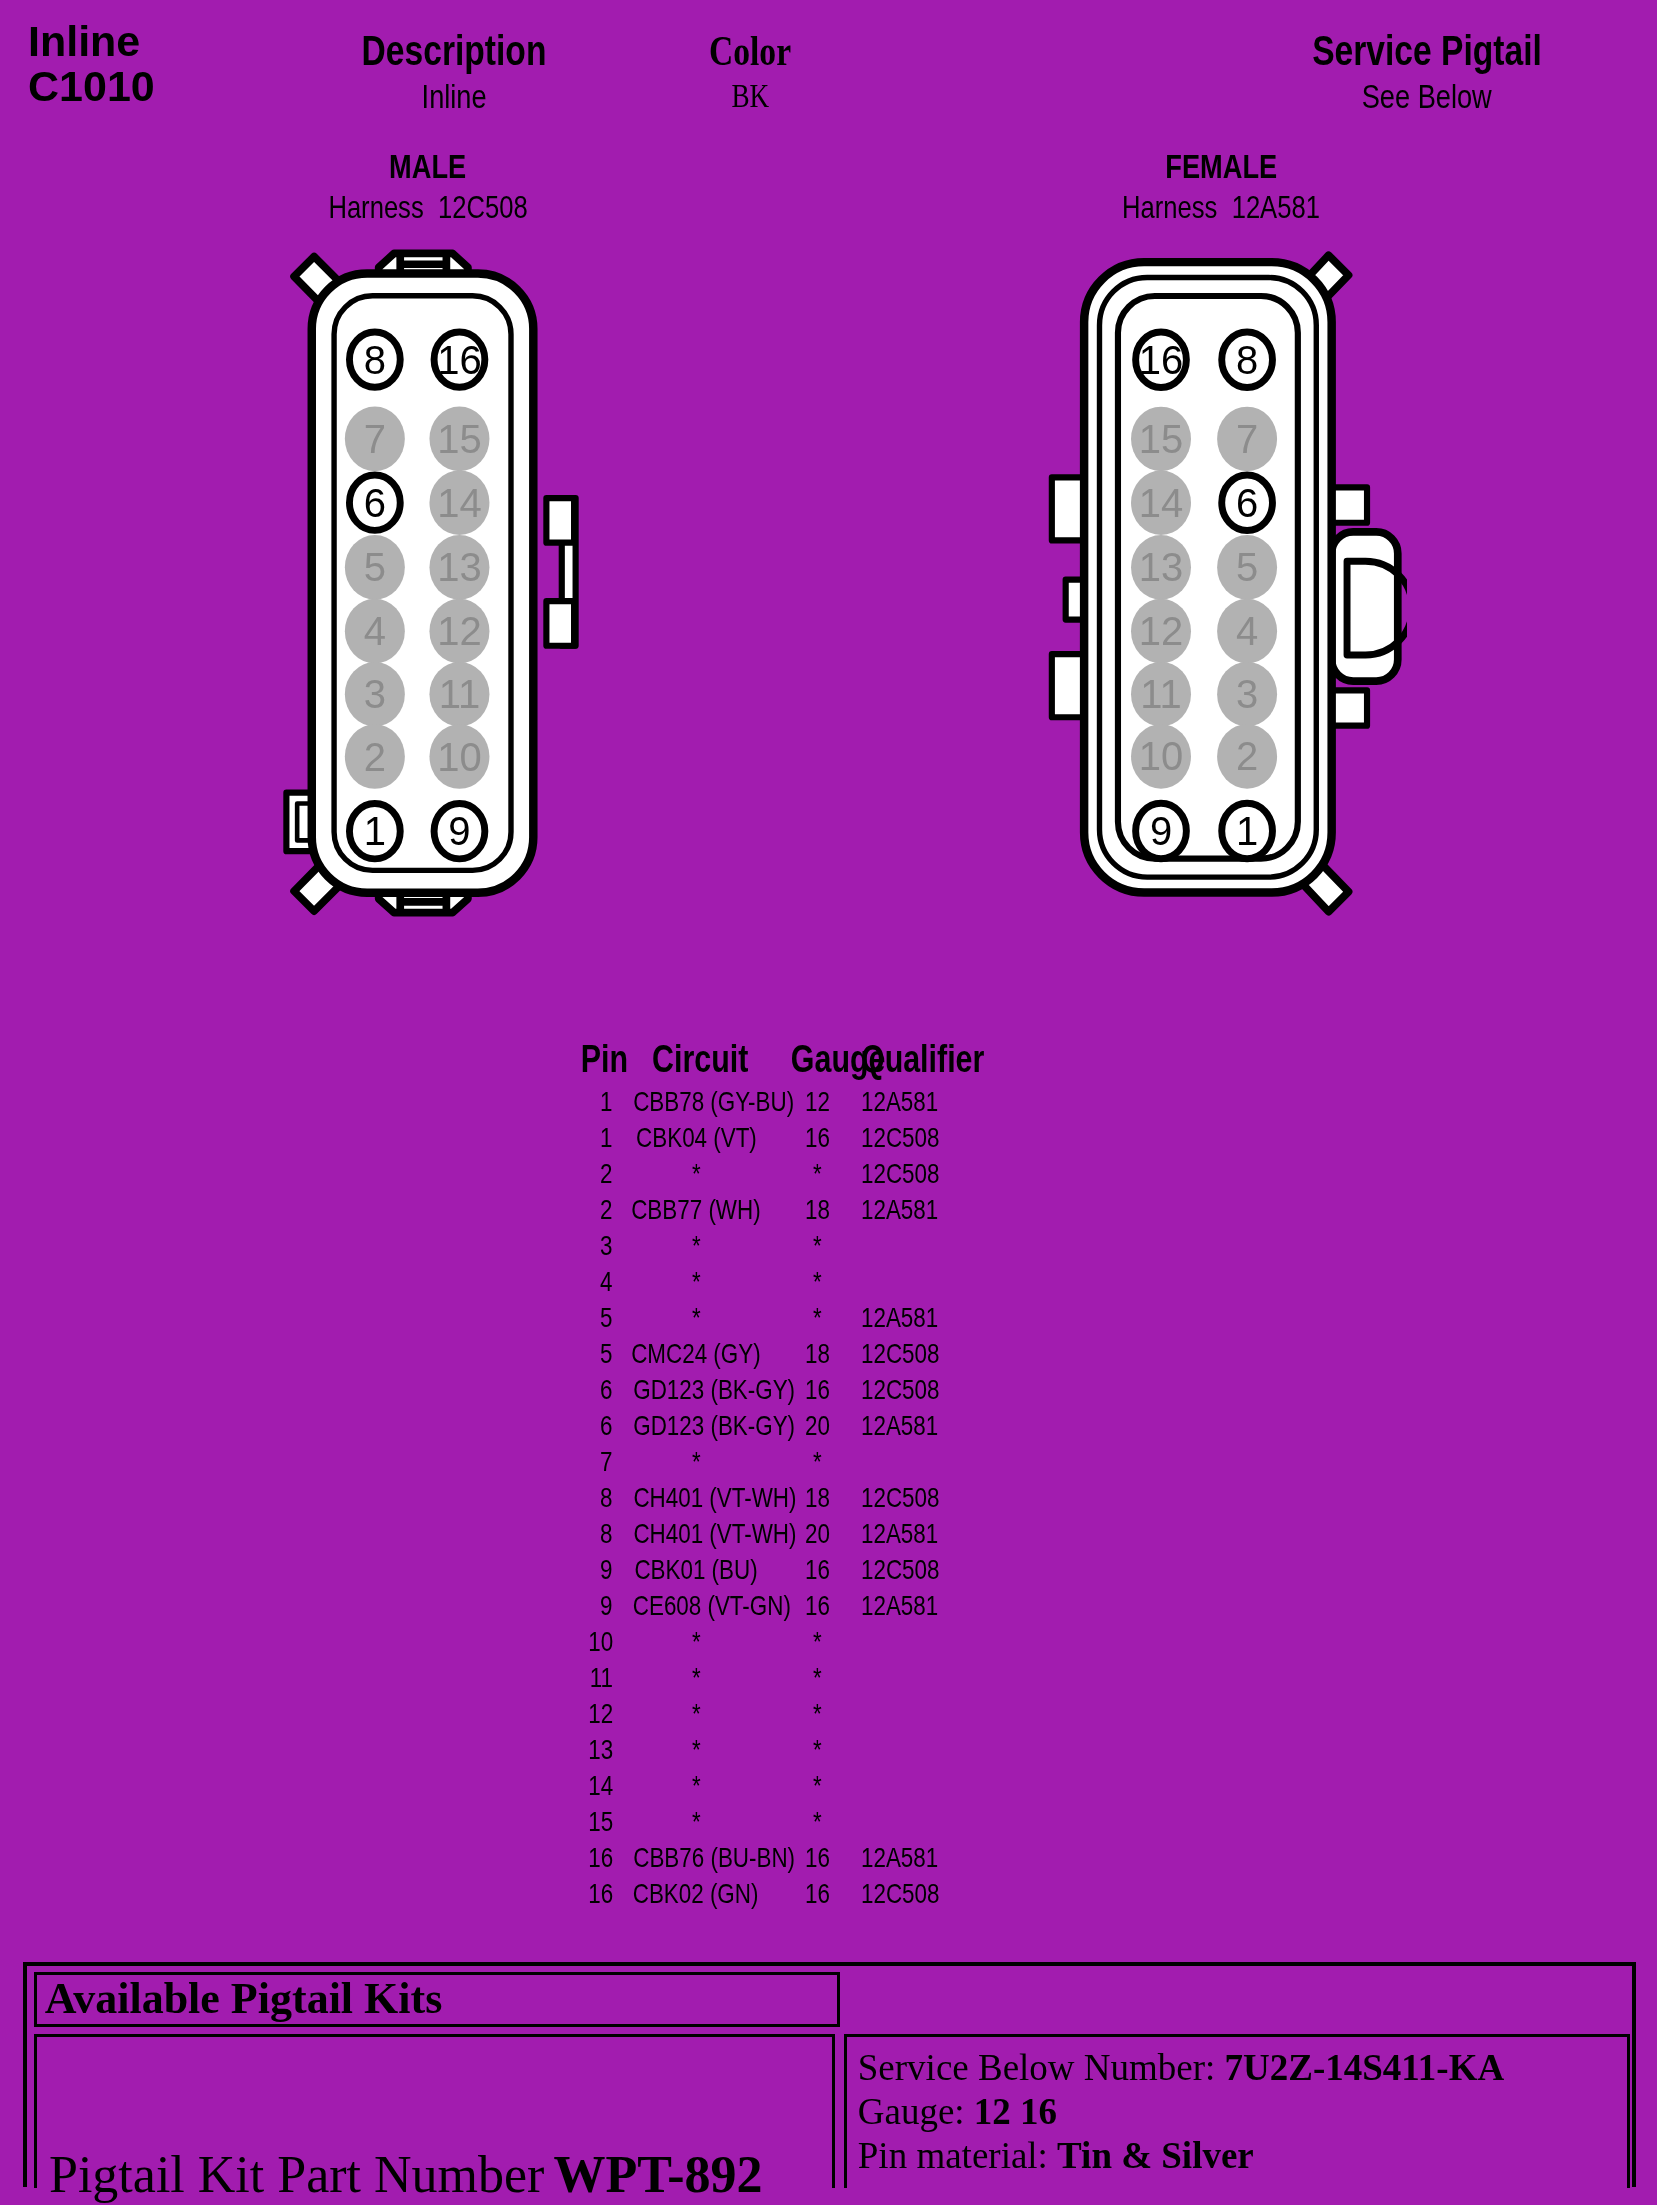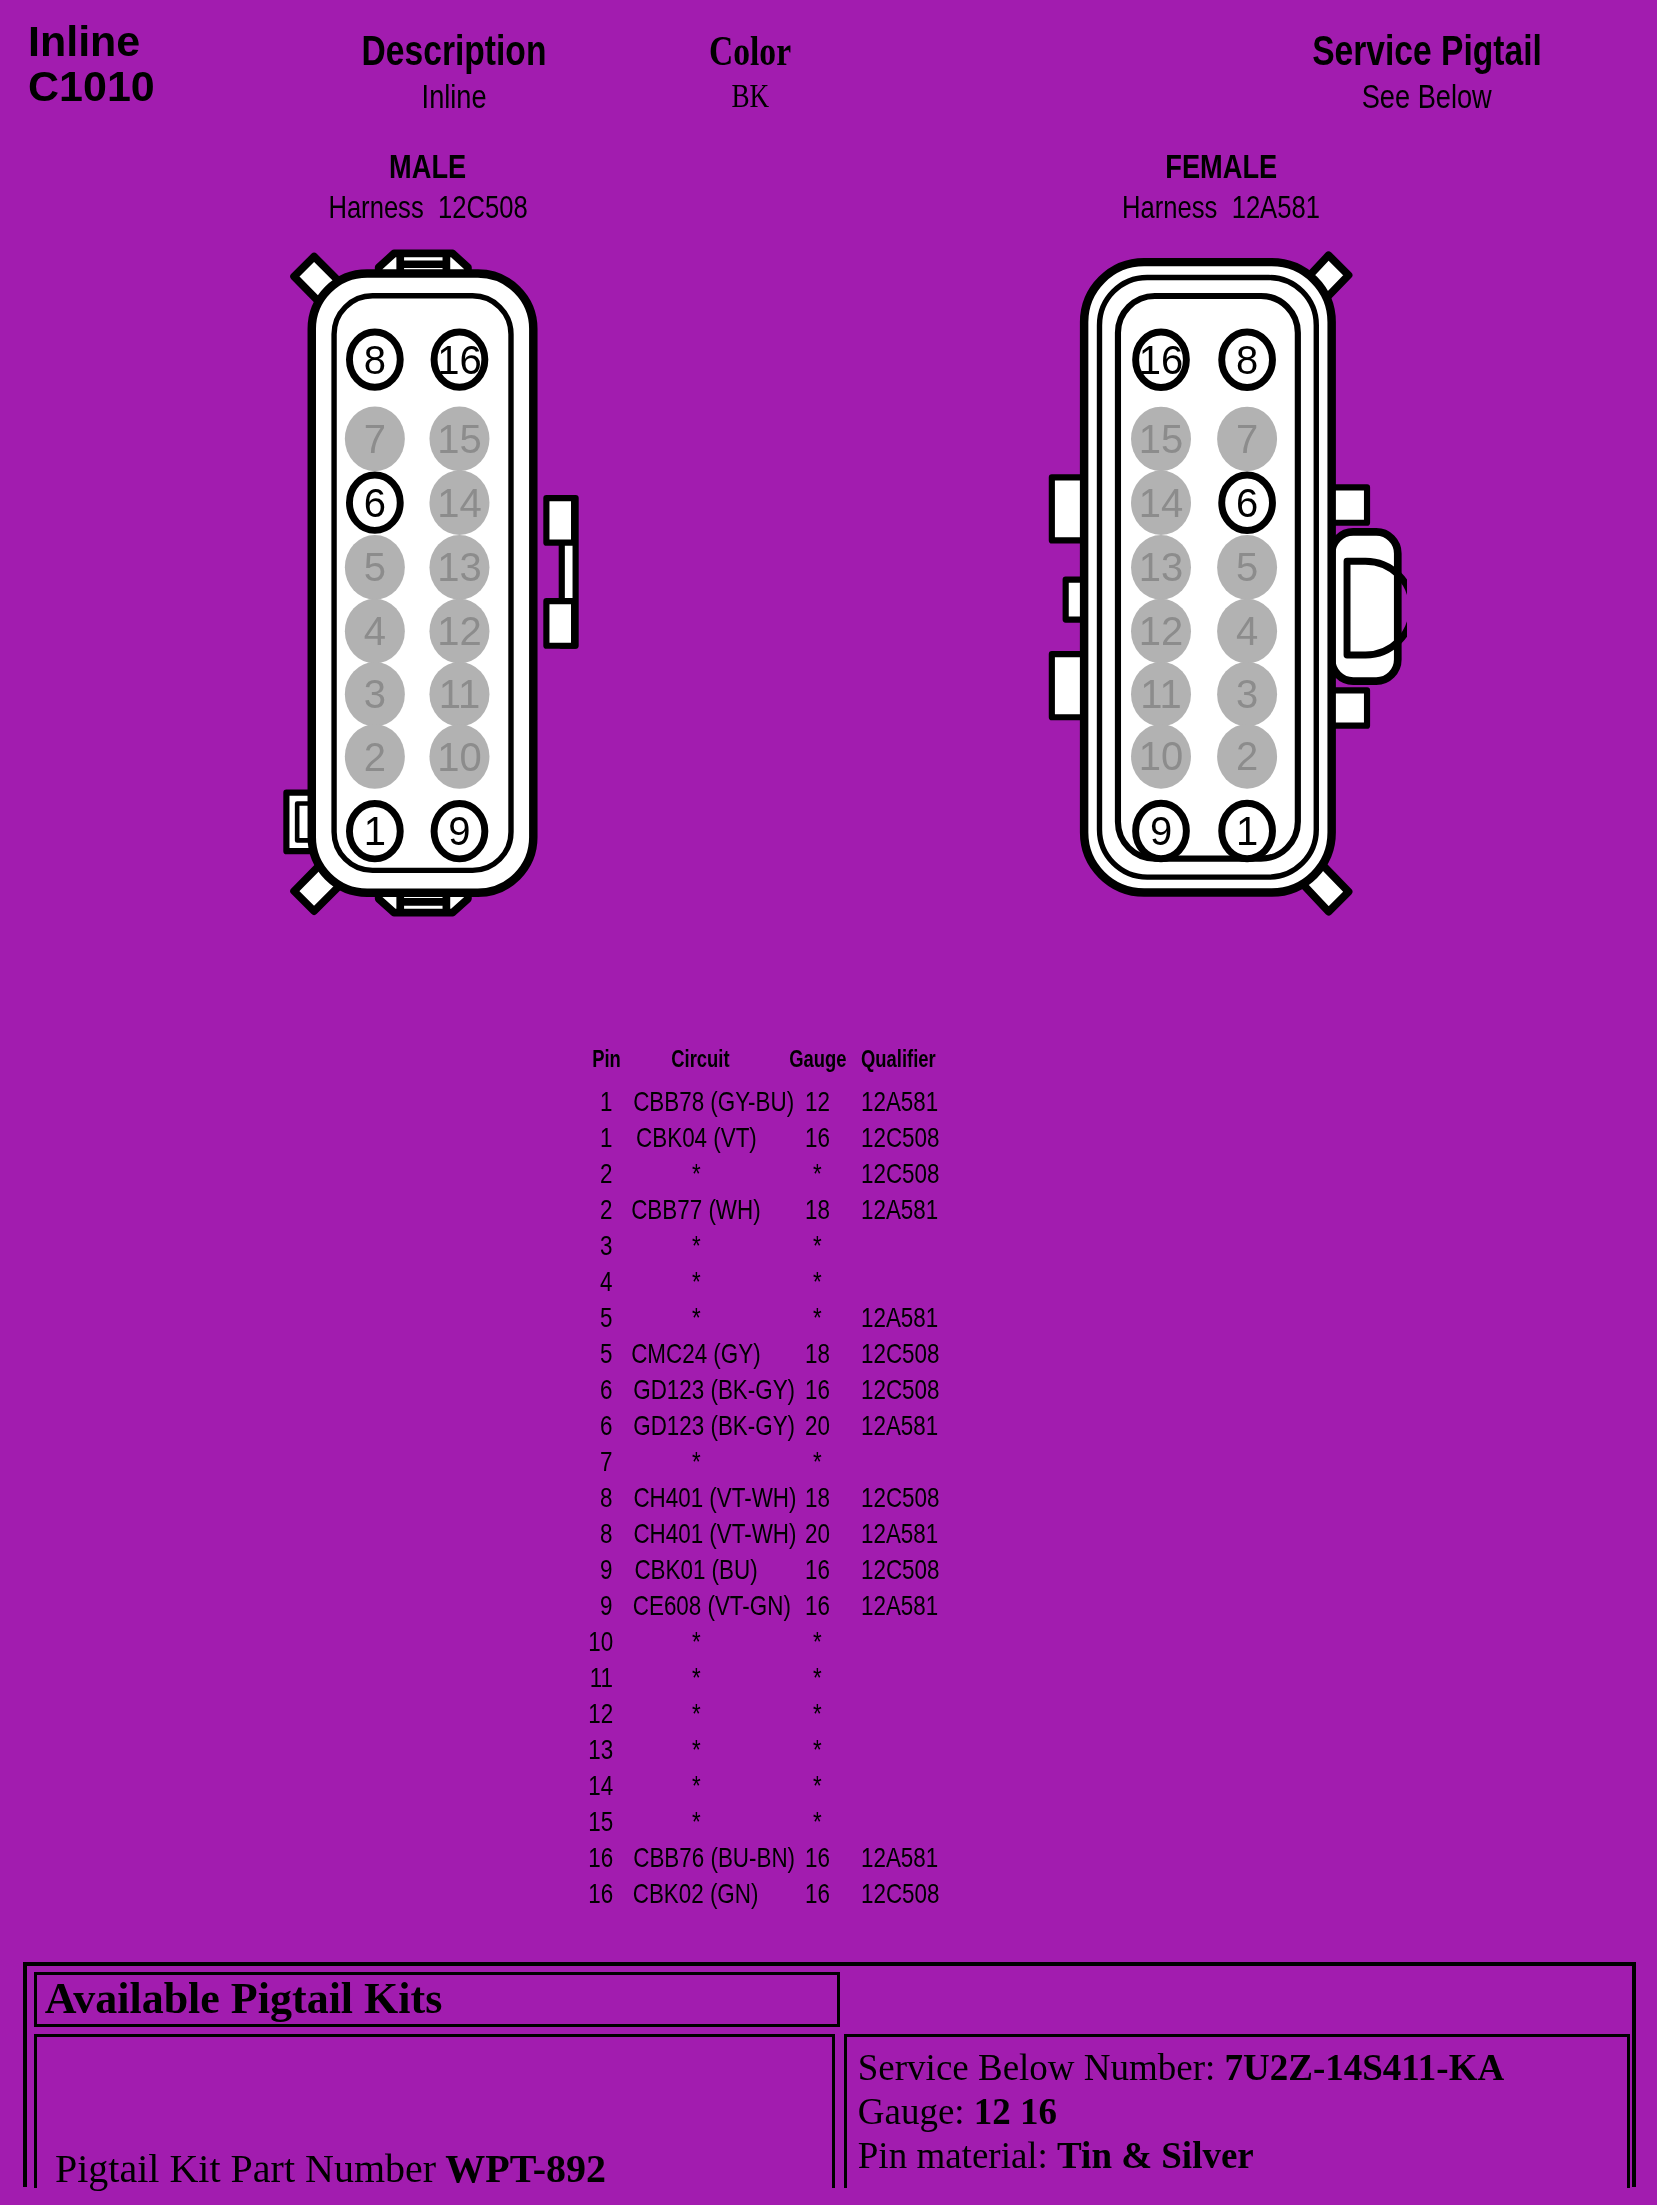--- a/index.html
+++ b/index.html
@@ -25,7 +25,7 @@
 
   
   #pin-table-header{position:absolute;left:569px;top:1040px;display:flex;align-items:center;
-                    font-weight:bold;font-size:23px;height:38px;}
+                    font-weight:bold;font-size:38px;height:38px;}
   .h-pin{width:52px;text-align:right;}
   .h-circuit{width:158px;text-align:center;}
   .h-gauge{width:77px;text-align:center;}

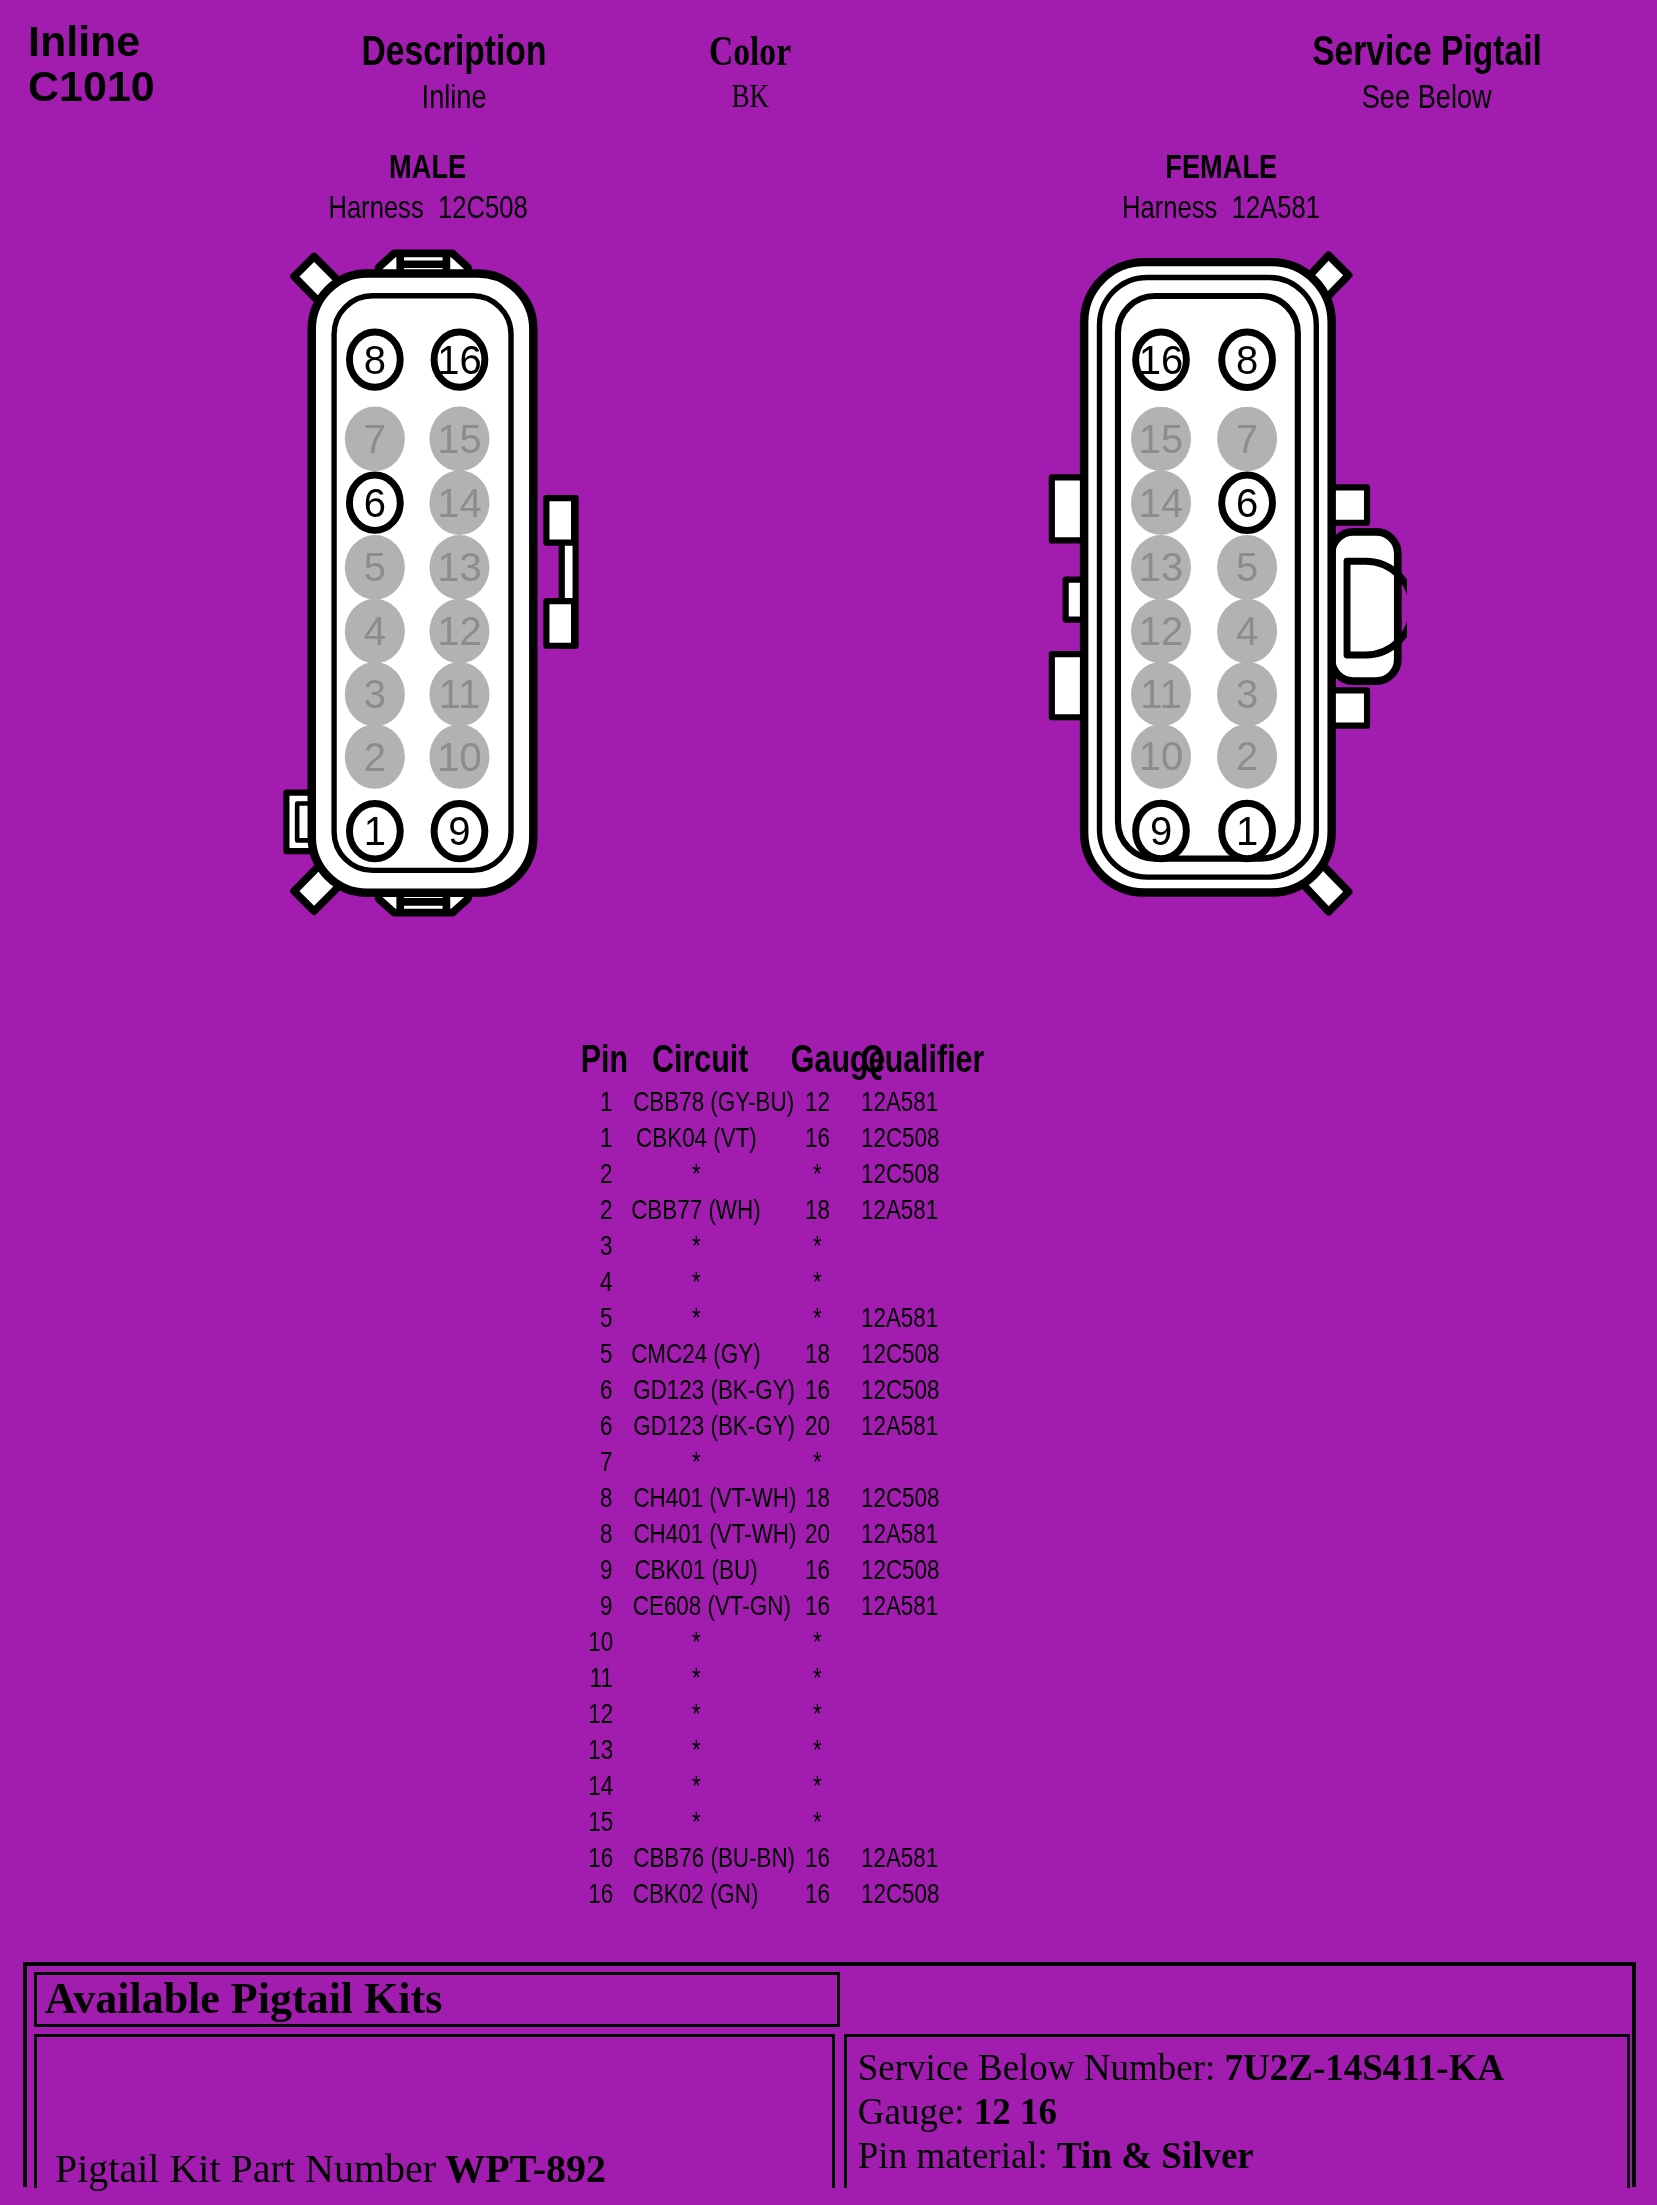--- a/index.html
+++ b/index.html
@@ -49,7 +49,7 @@
                  line-height:48px;padding-left:7.7px;}
   #pigtail-left-cell{position:absolute;left:34px;top:2034px;width:801px;height:154px;
                  border:3.8px solid #000;border-bottom:none;box-sizing:border-box;}
-  #kit-line{position:absolute;left:18px;top:108px;font-size:40px;white-space:nowrap;}
+  #kit-line{position:absolute;left:12px;top:108px;font-size:52px;white-space:nowrap;}
   #pigtail-right-cell{position:absolute;left:844px;top:2034px;width:786px;height:154px;
                  border:3.8px solid #000;border-bottom:none;box-sizing:border-box;
                  padding:9.2px 0 0 10.8px;}

